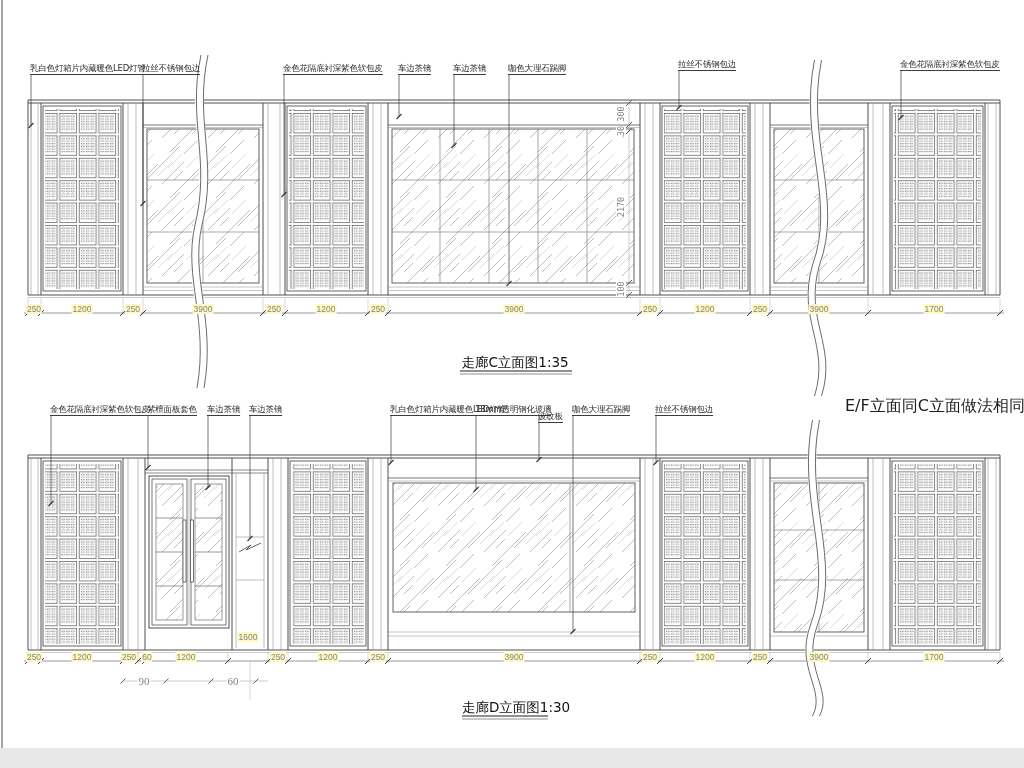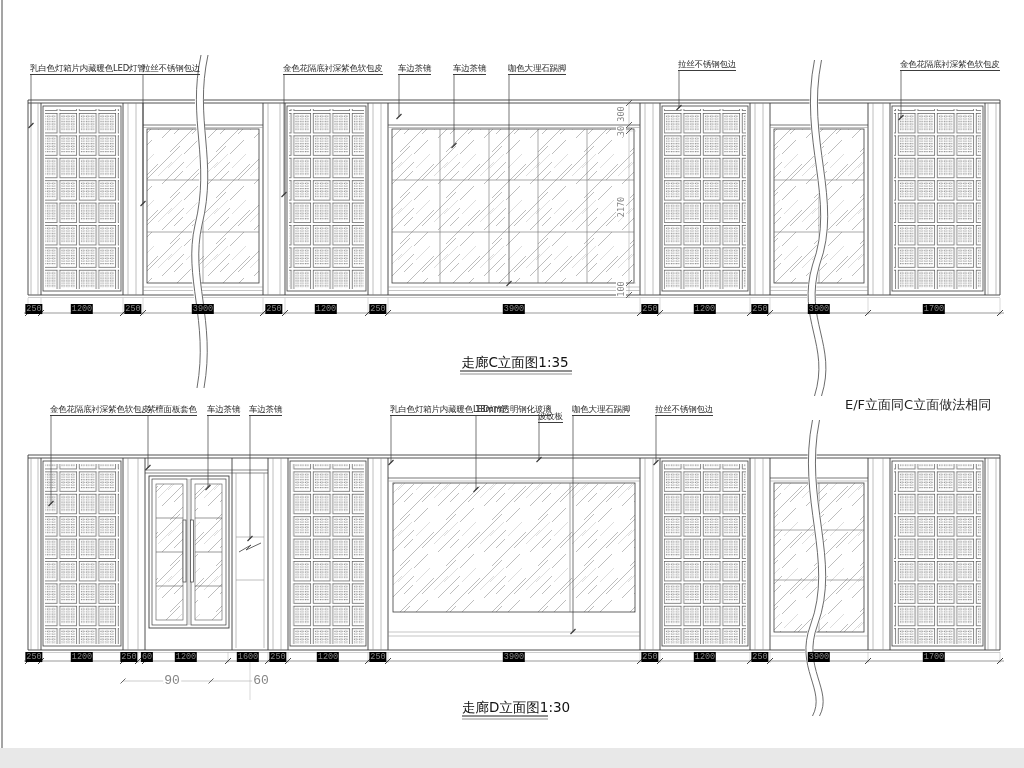--- a/index.html
+++ b/index.html
@@ -15,8 +15,8 @@
   }
   .dim{
     position:absolute;font-size:8.5px;line-height:10px;color:#858585;
-    font-family:Liberation Mono, monospace;white-space:nowrap;
-    transform:translateX(-50%);background:#000000;padding:0 1px;z-index:2;
+    font-family:Liberation Sans, sans-serif;white-space:nowrap;
+    transform:translateX(-50%);background:#fef9c3;padding:0 1px;z-index:2;
   }
   .subdim{
     position:absolute;font-size:13px;line-height:10px;color:#858585;

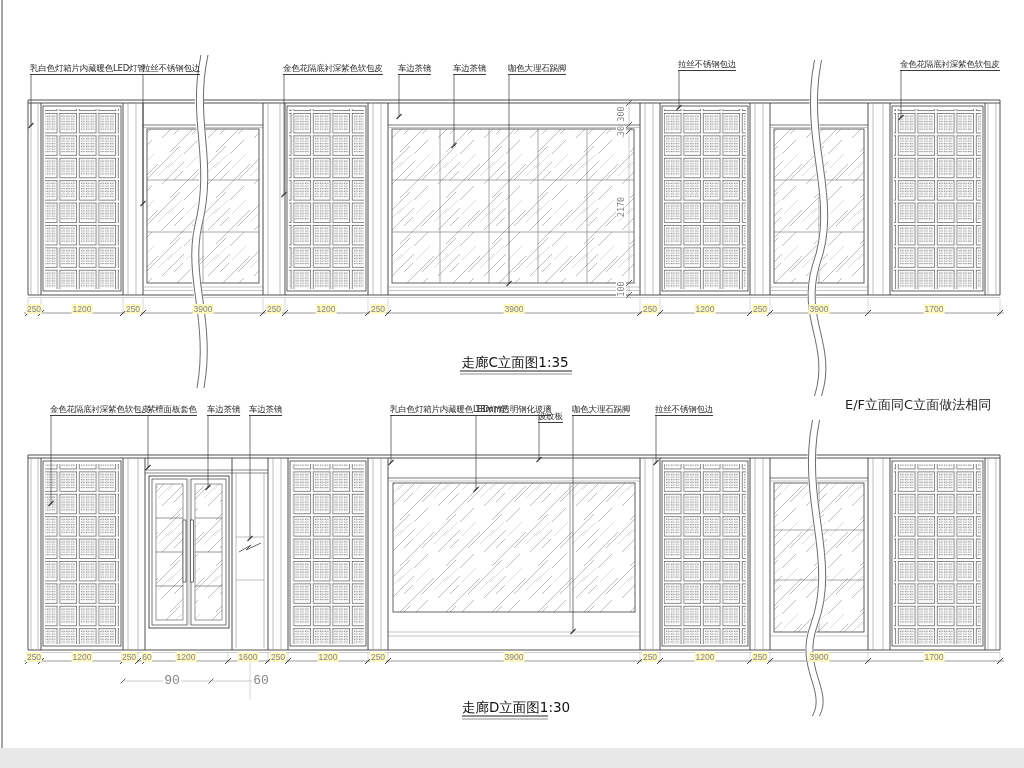--- a/index.html
+++ b/index.html
@@ -33,7 +33,7 @@
     transform:translateX(-50%);z-index:2;
   }
   .note{
-    position:absolute;font-size:13px;color:#1d1d1d;white-space:nowrap;z-index:2;
+    position:absolute;font-size:16px;color:#1d1d1d;white-space:nowrap;z-index:2;
   }
 </style>
 </head>

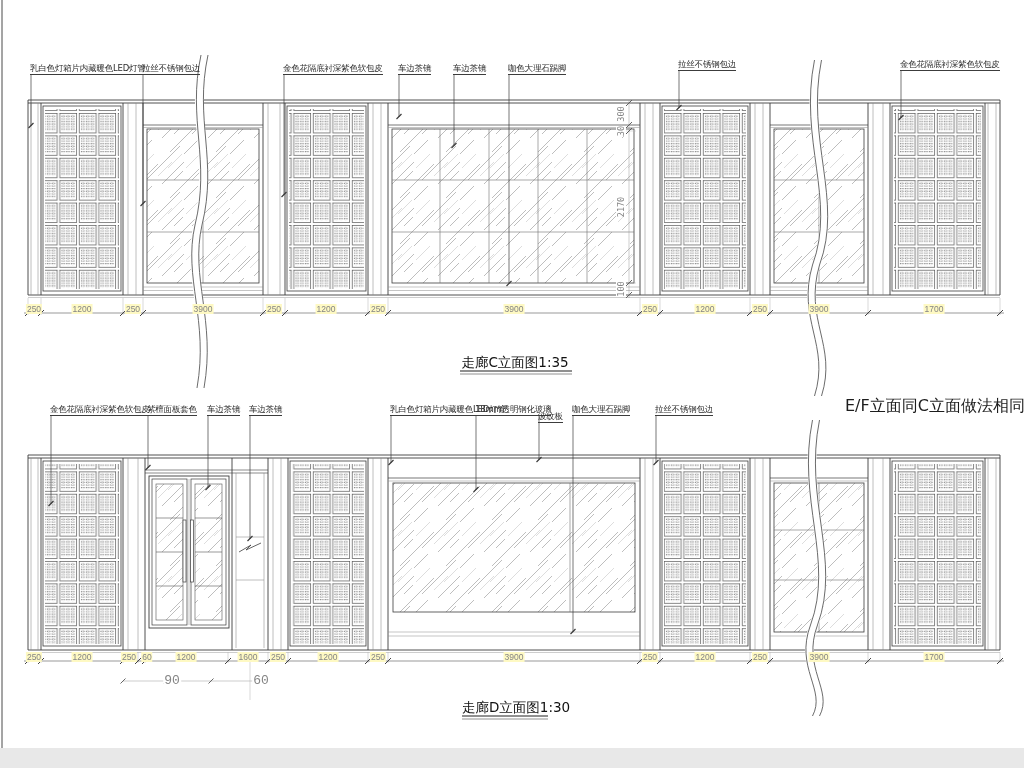--- a/index.html
+++ b/index.html
@@ -234,7 +234,7 @@
   <span class="dim" style="left:129px;top:652px">250</span>
   <span class="dim" style="left:147px;top:652px">60</span>
   <span class="dim" style="left:186px;top:652px">1200</span>
-  <span class="dim" style="left:248px;top:652px">1600</span>
+  <span class="dim" style="left:248px;top:632px">1600</span>
   <span class="dim" style="left:278px;top:652px">250</span>
   <span class="dim" style="left:328px;top:652px">1200</span>
   <span class="dim" style="left:378px;top:652px">250</span>

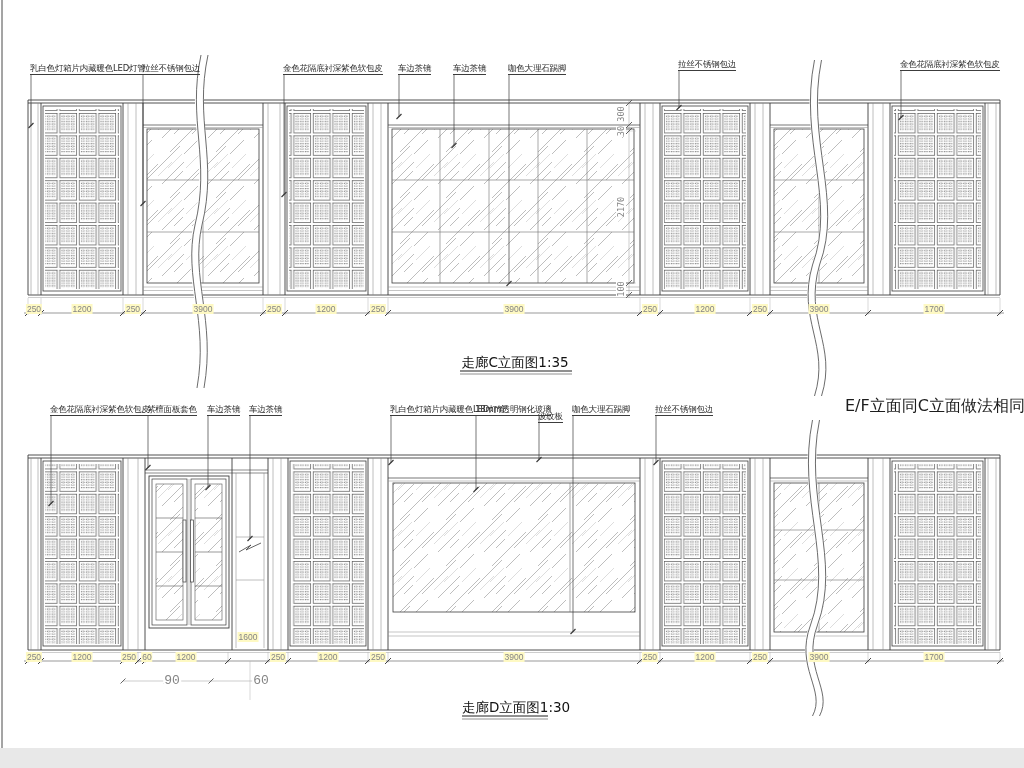--- a/index.html
+++ b/index.html
@@ -19,9 +19,9 @@
     transform:translateX(-50%);background:#fef9c3;padding:0 1px;z-index:2;
   }
   .subdim{
-    position:absolute;font-size:13px;line-height:10px;color:#858585;
-    font-family:Liberation Mono, monospace;transform:translateX(-50%);
-    background:#fff;padding:0 1px;z-index:2;margin-left:28px;
+    position:absolute;font-size:11px;line-height:10px;color:#858585;
+    font-family:Liberation Serif, serif;transform:translateX(-50%);
+    background:#fff;padding:0 1px;z-index:2;
   }
   .vdim{
     position:absolute;font-size:8.5px;color:#858585;

